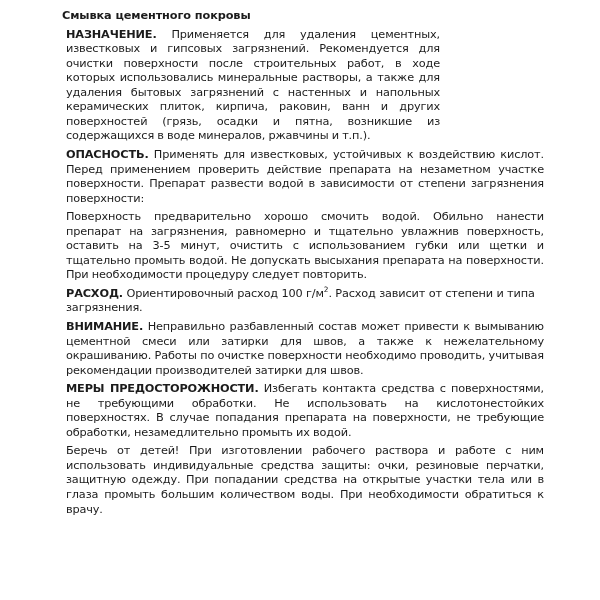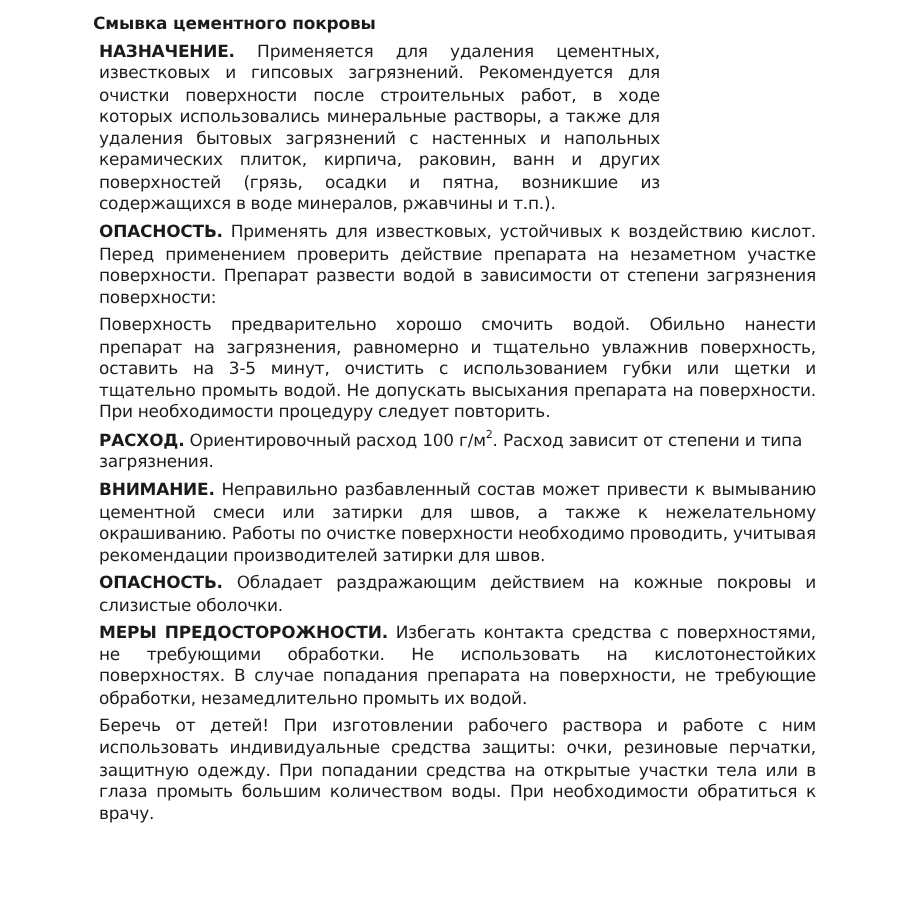--- a/index.html
+++ b/index.html
@@ -84,7 +84,6 @@
 
   <p class="block full"><span class="hd">ВНИМАНИЕ.</span> <span>Неправильно разбавленный состав может привести к вымыванию цементной смеси или затирки для швов, а также к нежелательному окрашиванию. Работы по очистке поверхности необходимо проводить, учитывая рекомендации производителей затирки для швов.</span></p>
 
-  <p class="block full"><span class="hd">ОПАСНОСТЬ.</span> <span>Обладает раздражающим действием на кожные покровы и слизистые оболочки.</span></p>
 
   <p class="block full"><span class="hd">МЕРЫ ПРЕДОСТОРОЖНОСТИ.</span> <span>Избегать контакта средства с поверхностями, не требующими обработки. Не использовать на кислотонестойких поверхностях. В случае попадания препарата на поверхности, не требующие обработки, незамедлительно промыть их водой.</span></p>
 

